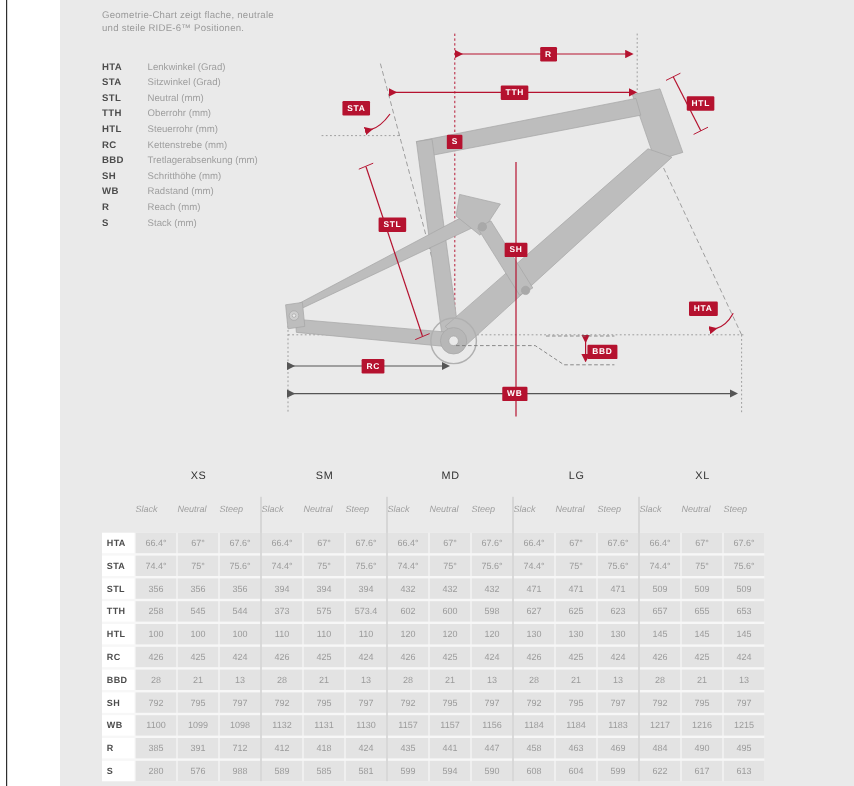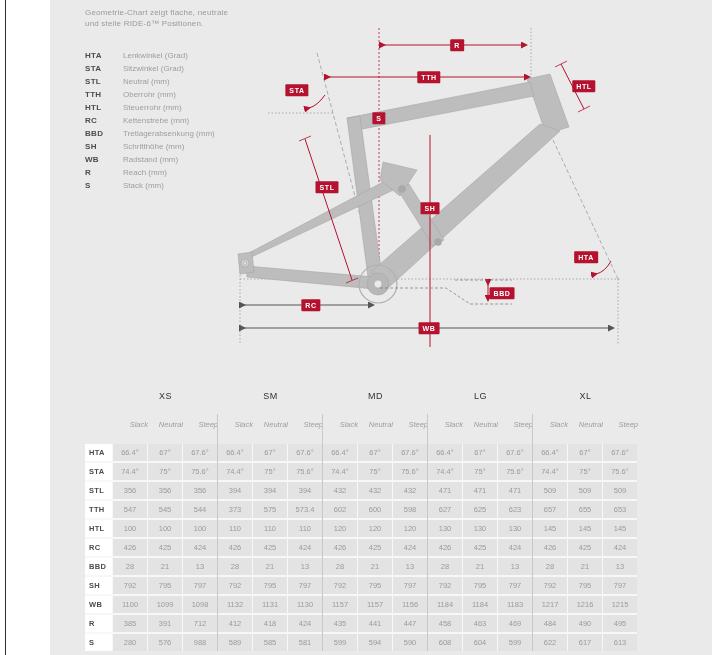--- a/index.html
+++ b/index.html
@@ -26,7 +26,7 @@
   .size-header { width:105px; text-align:center; font-size:9px; font-weight:normal; color:#333333; letter-spacing:.6px; }
 
   .subheader-row { position:absolute; left:113px; top:420px; width:525px; display:flex; }
-  .subheader-cell { width:35px; text-align:right; font-size:7.5px; font-style:italic; color:#9e9e9e; }
+  .subheader-cell { width:35px; text-align:left; font-size:7.5px; font-style:italic; color:#9e9e9e; }
 
   .geo-grid { position:absolute; left:85px; top:444px; display:grid;
               grid-template-columns:27px repeat(15,34px); gap:2px 1px; background:#f7f7f7; }

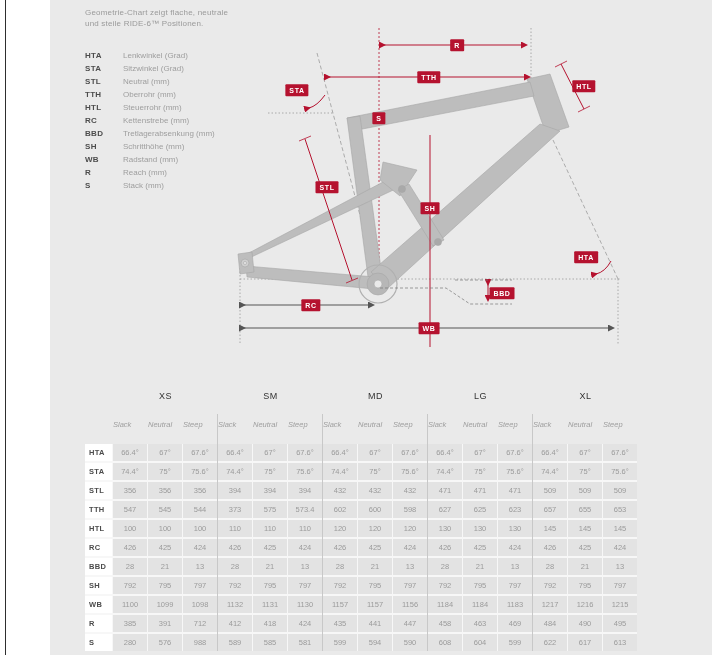--- a/index.html
+++ b/index.html
@@ -254,7 +254,7 @@
     <div class="cell">509</div>
     <div class="cell">509</div>
     <div class="row-label">TTH</div>
-    <div class="cell">547</div>
+    <div class="cell">258</div>
     <div class="cell">545</div>
     <div class="cell">544</div>
     <div class="cell">373</div>

